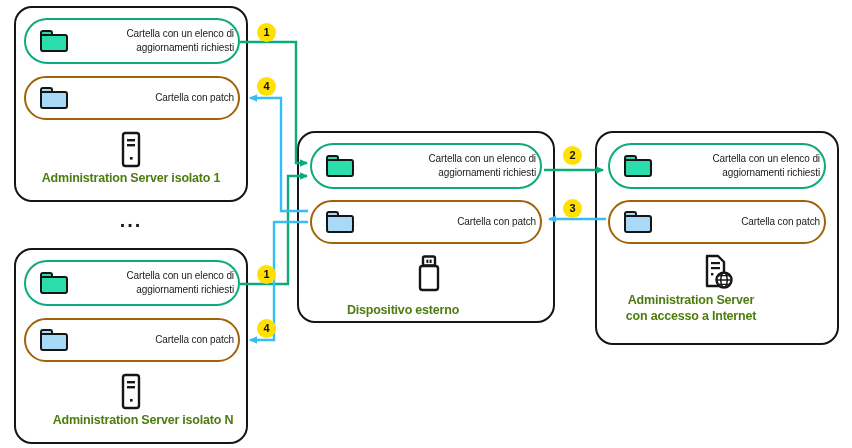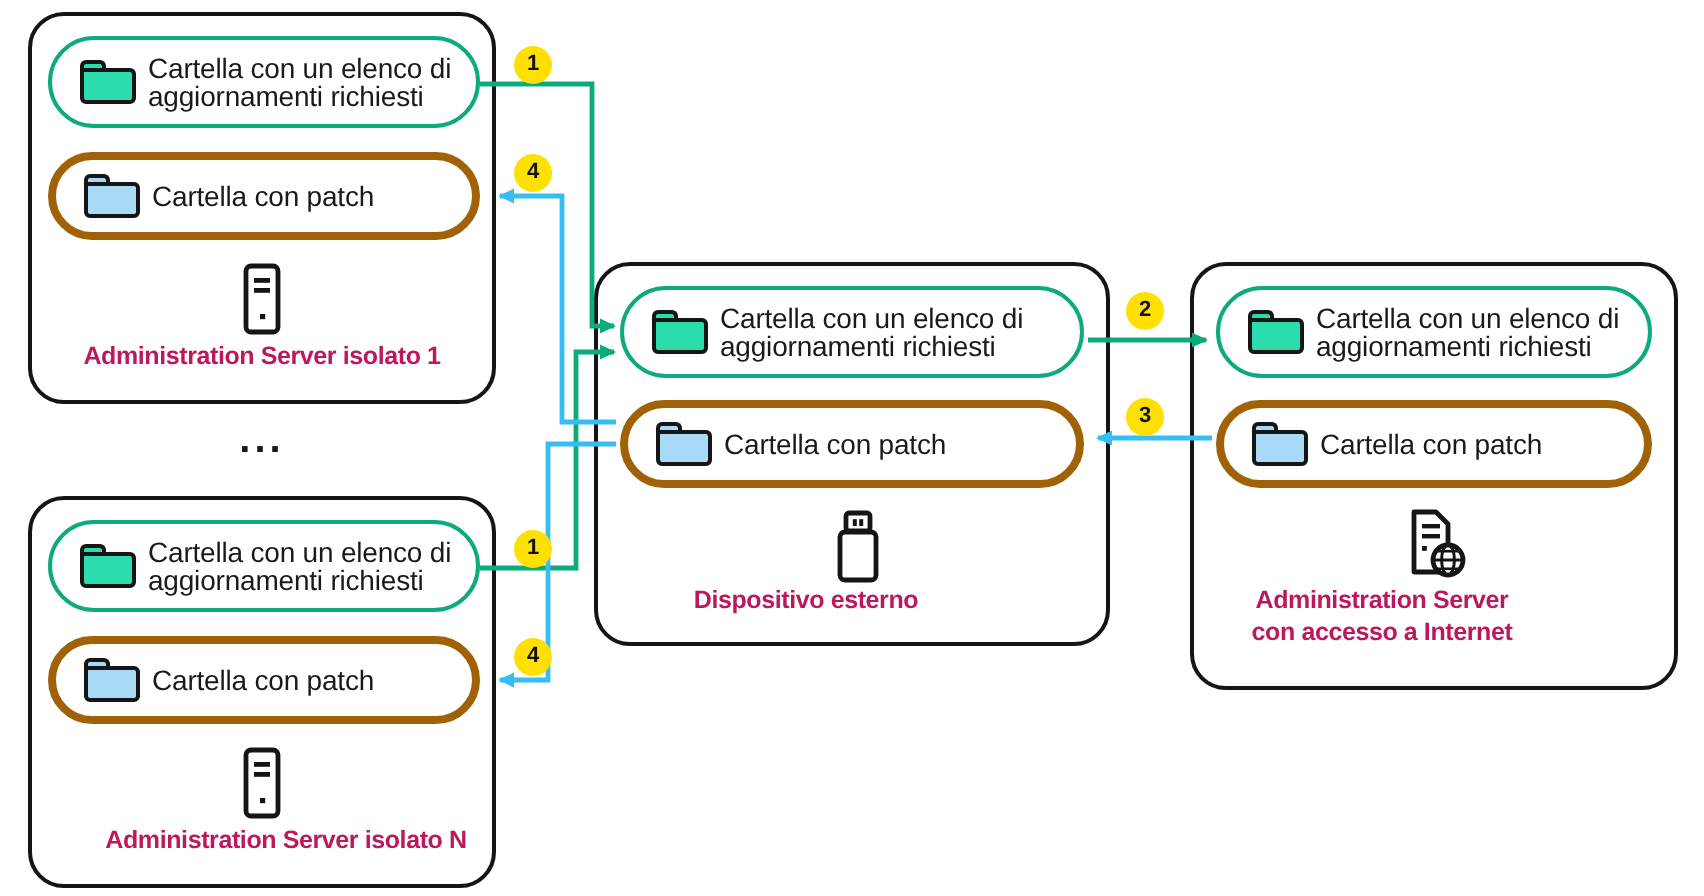--- a/index.html
+++ b/index.html
@@ -78,8 +78,8 @@
 
   .pill-label {
     flex: 1 1 auto;
-    text-align: left;
-    font-size: 14px;
+    text-align: right;
+    font-size: 10px;
     line-height: 14px;
     letter-spacing: -0.1px;
     color: #1a1a1a;

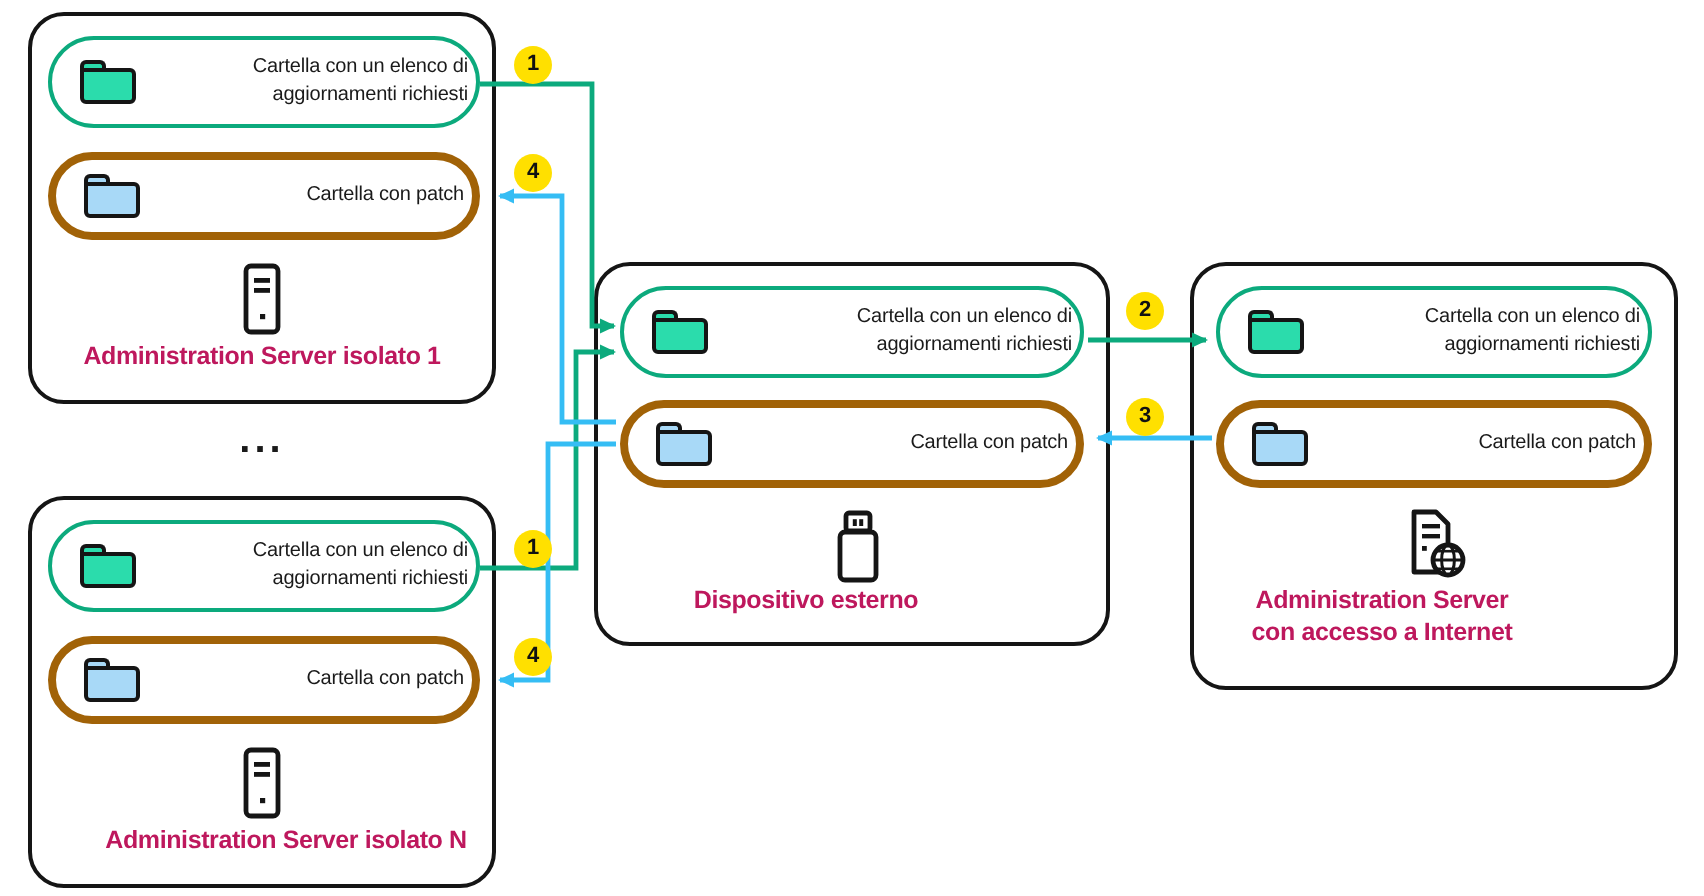--- a/index.html
+++ b/index.html
@@ -45,7 +45,7 @@
     padding-left: 14px;
   }
   .pill.green { border: 2px solid #0CAA7D; }
-  .pill.blue  { border: 4px solid #a16207; }
+  .pill.blue  { border: 2px solid #a16207; }
 
   .folder-icon {
     flex: 0 0 auto;

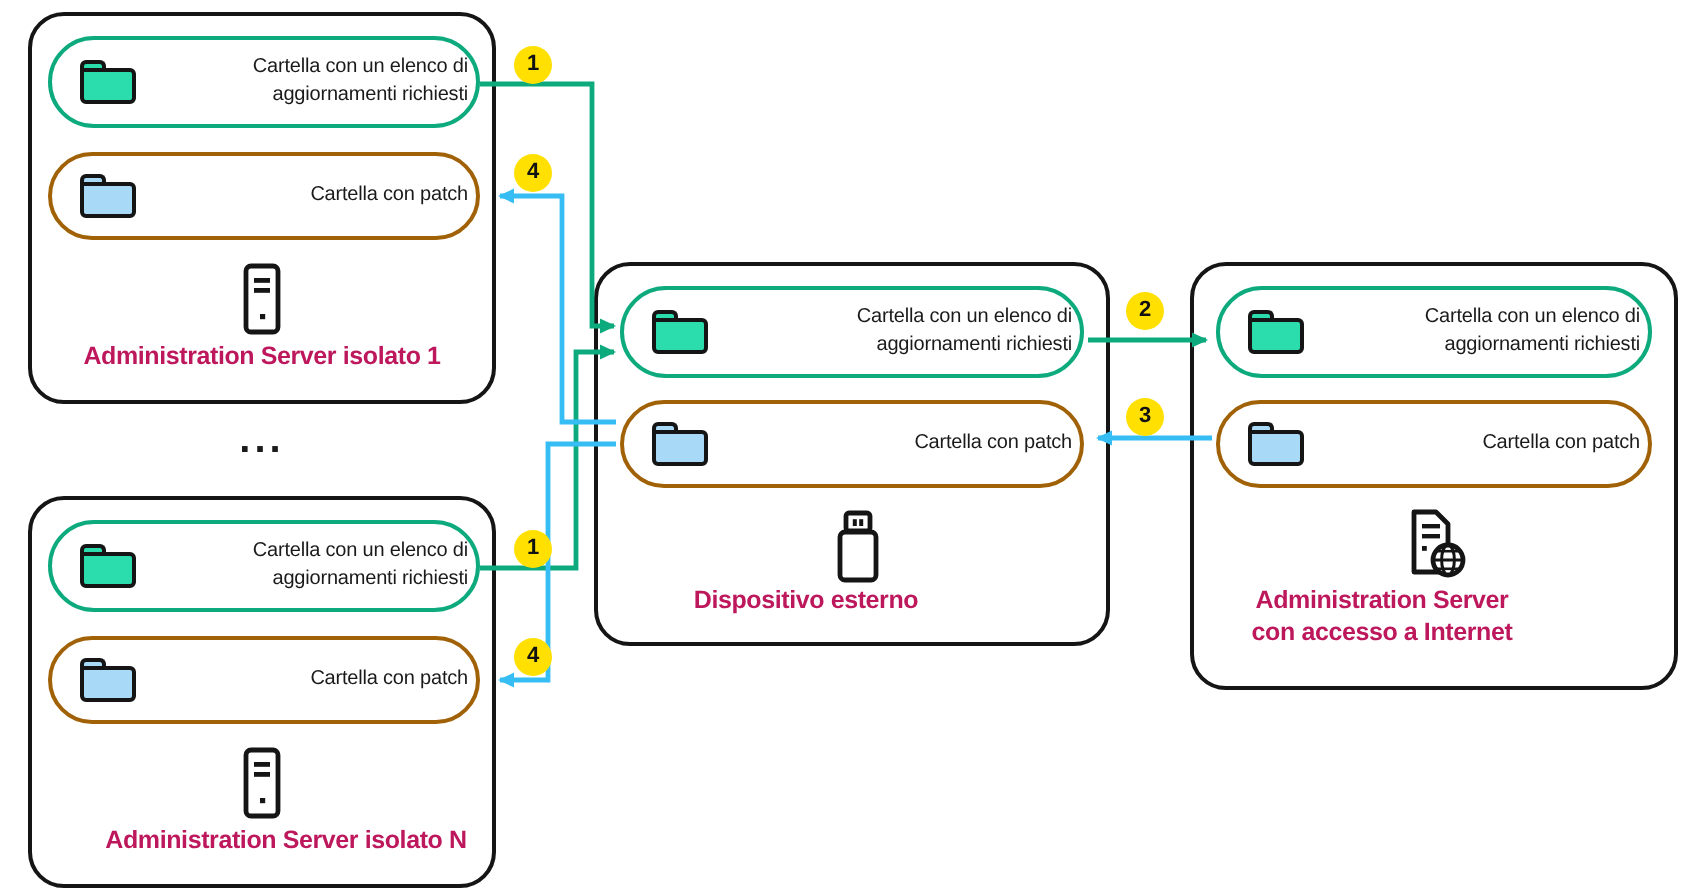--- a/index.html
+++ b/index.html
@@ -118,7 +118,7 @@
     font-size: 12.5px;
     font-weight: bold;
     line-height: 16px;
-    color: #be185d;
+    color: #4d7c0f;
     letter-spacing: -0.2px;
     white-space: pre-line;
   }

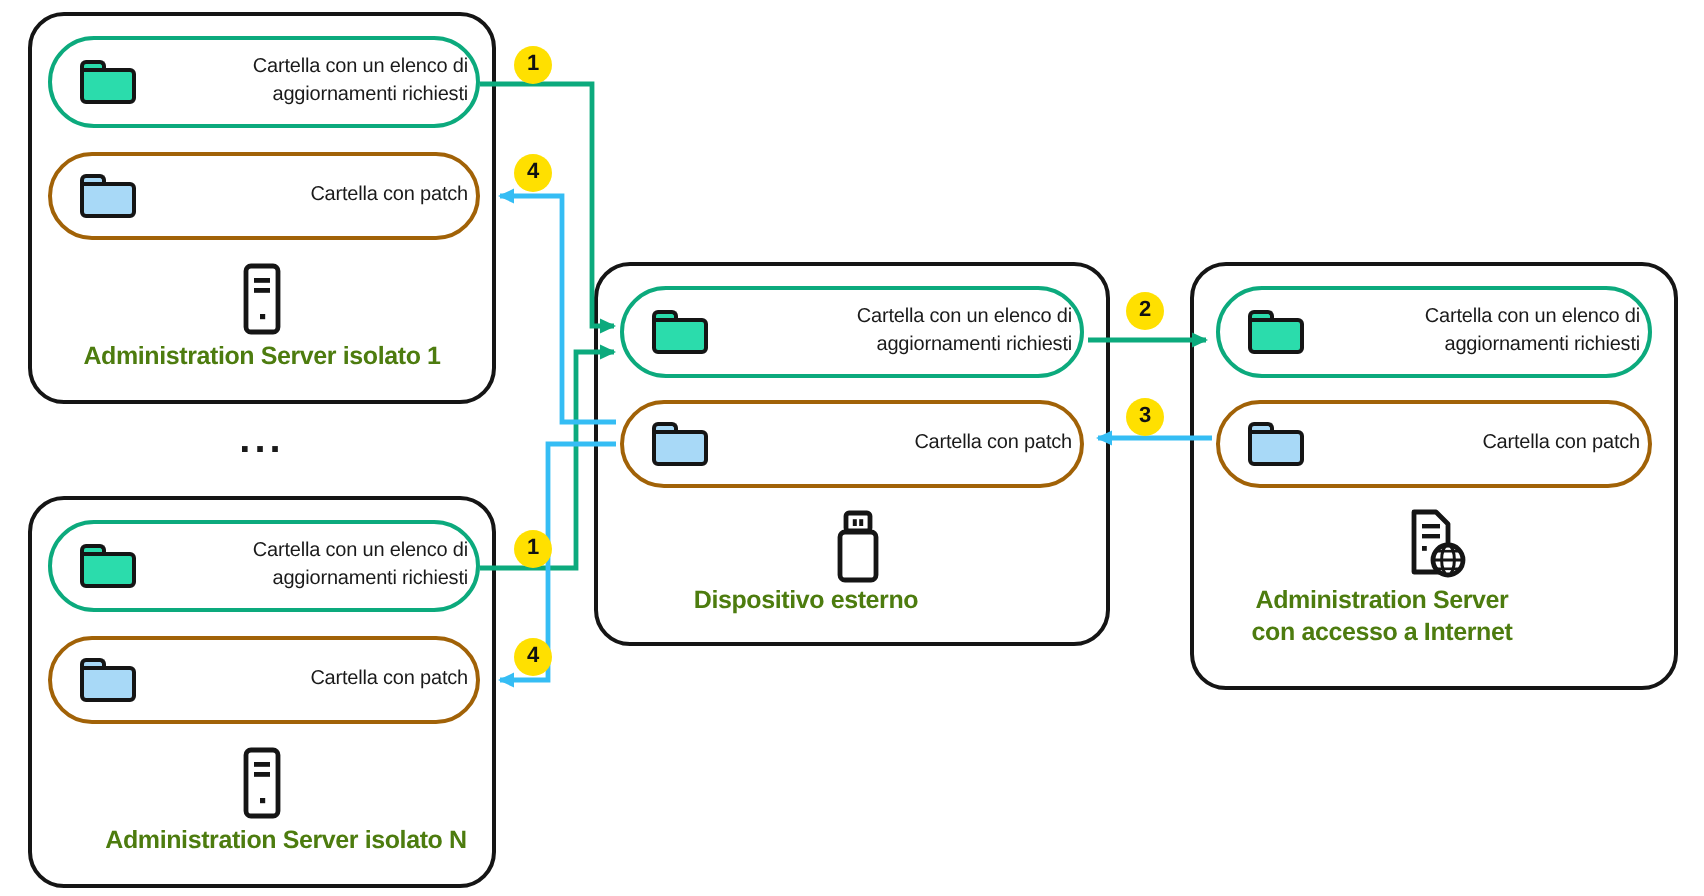--- a/index.html
+++ b/index.html
@@ -124,7 +124,7 @@
   }
   #cap-iso1 { left: 14px;  top: 170px; width: 234px; }
   #cap-isoN { left: 14px;  top: 412px; width: 258px; }
-  #cap-ext  { left: 297px; top: 292px; width: 212px; }
+  #cap-ext  { left: 297px; top: 302px; width: 212px; }
   #cap-inet { left: 595px; top: 292px; width: 192px; }
 
   

